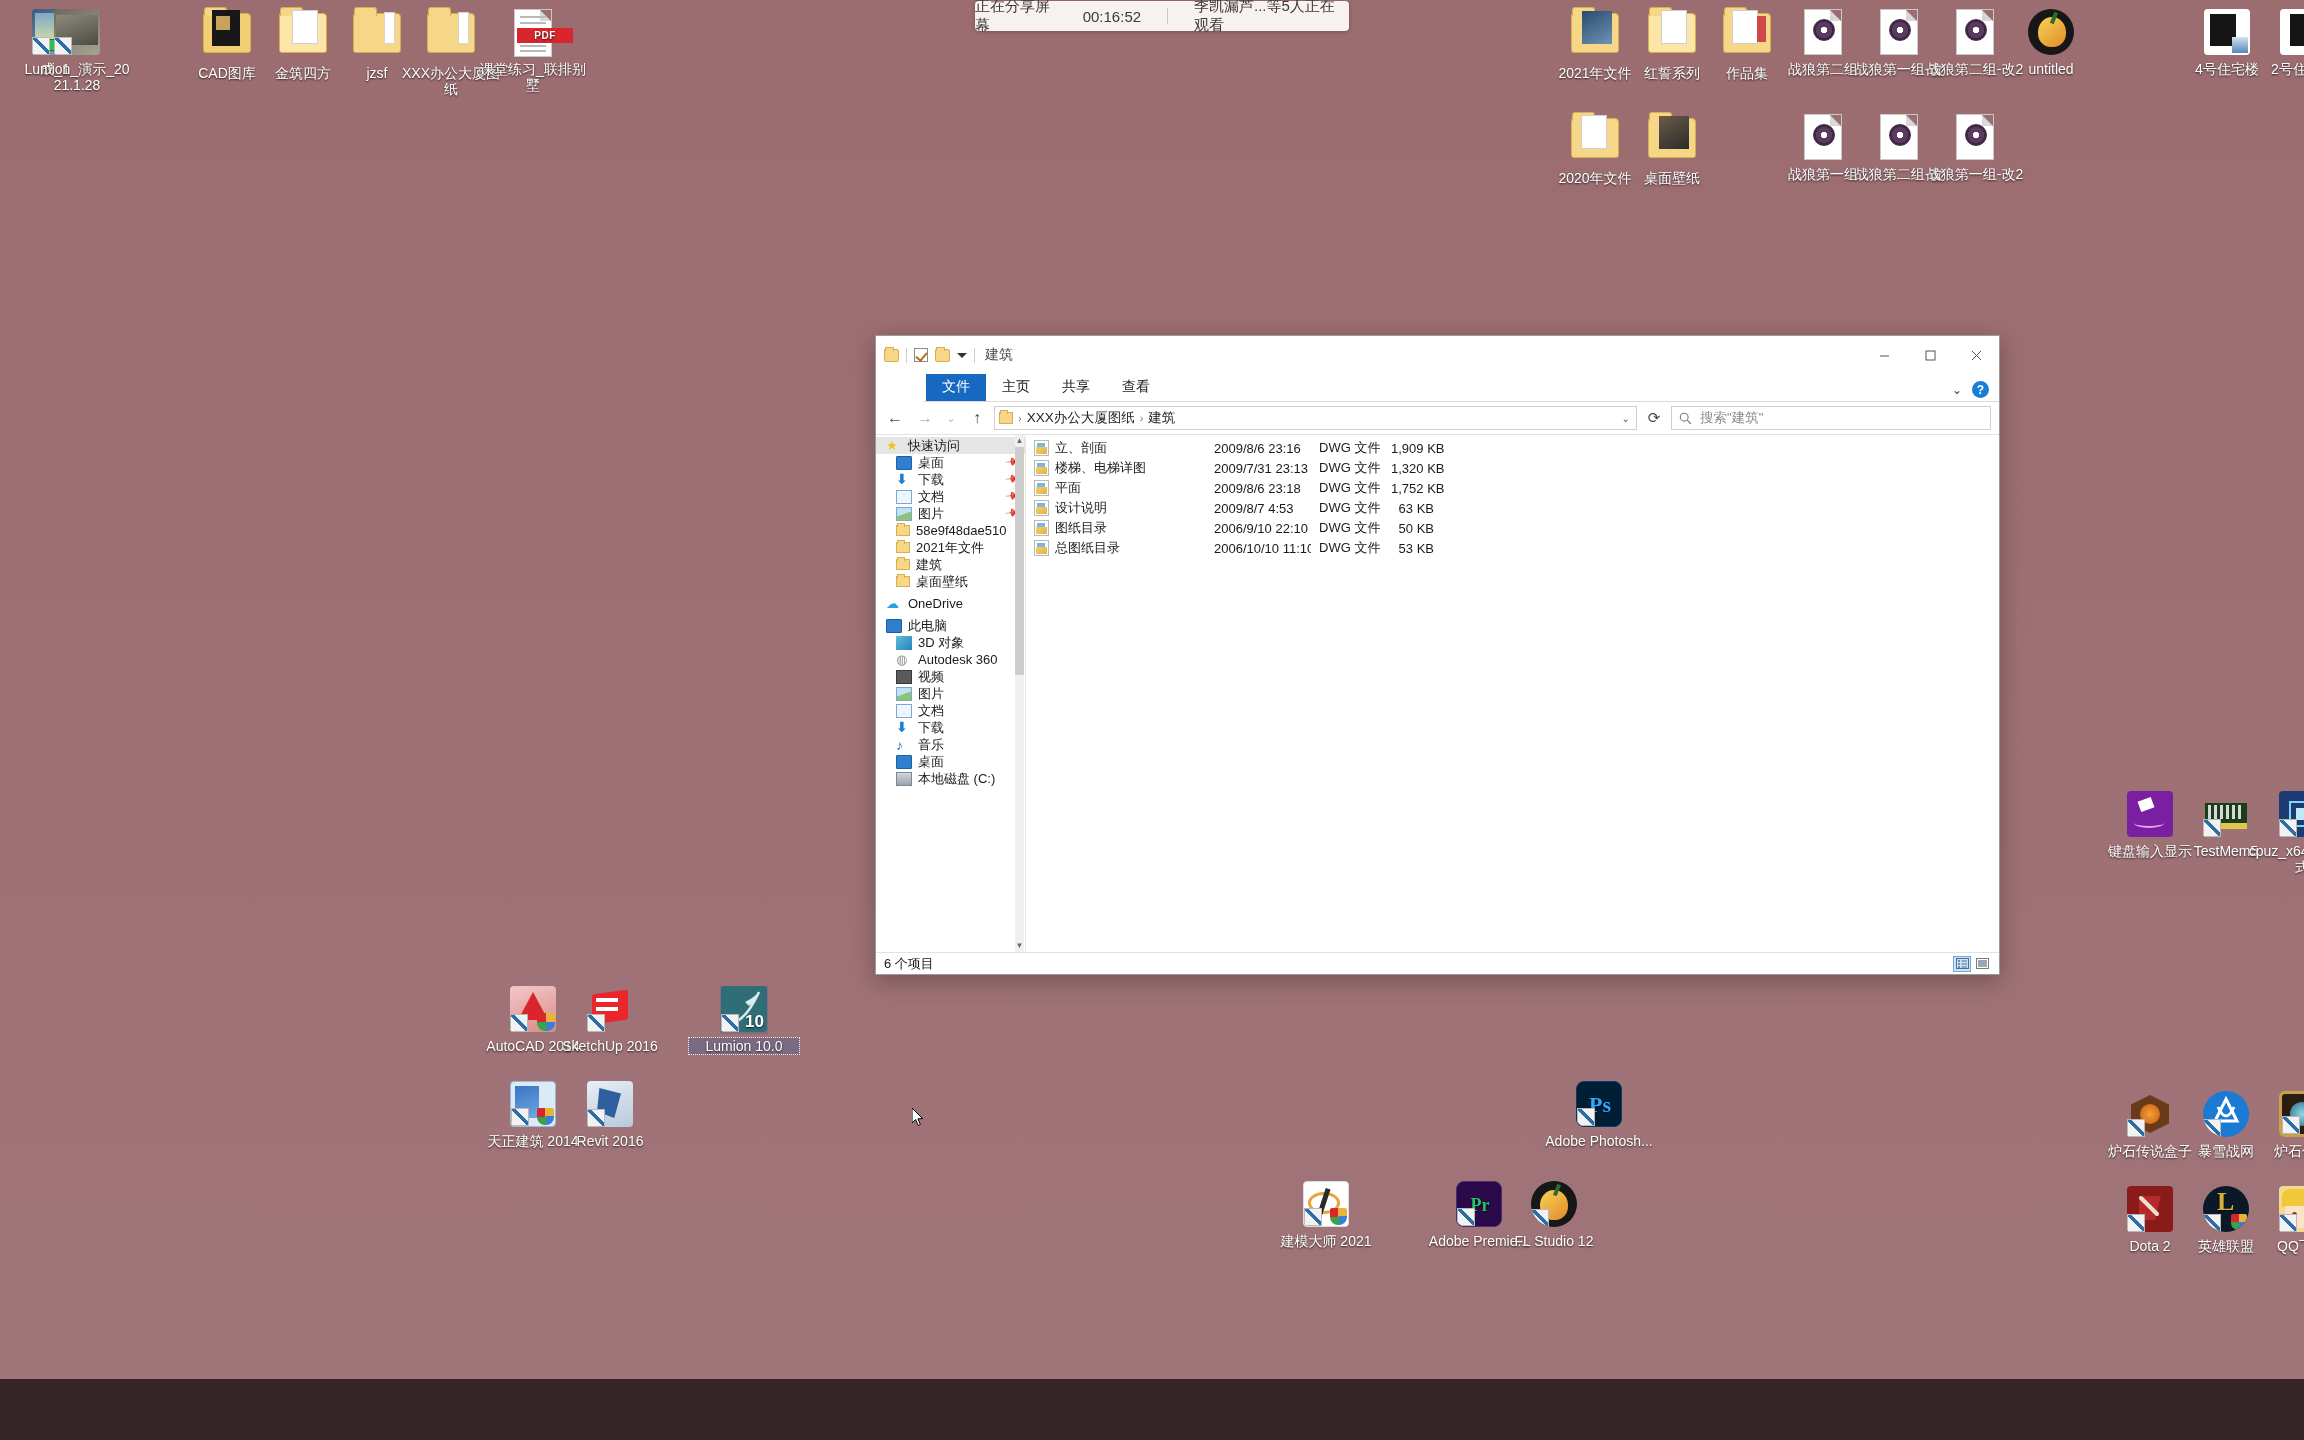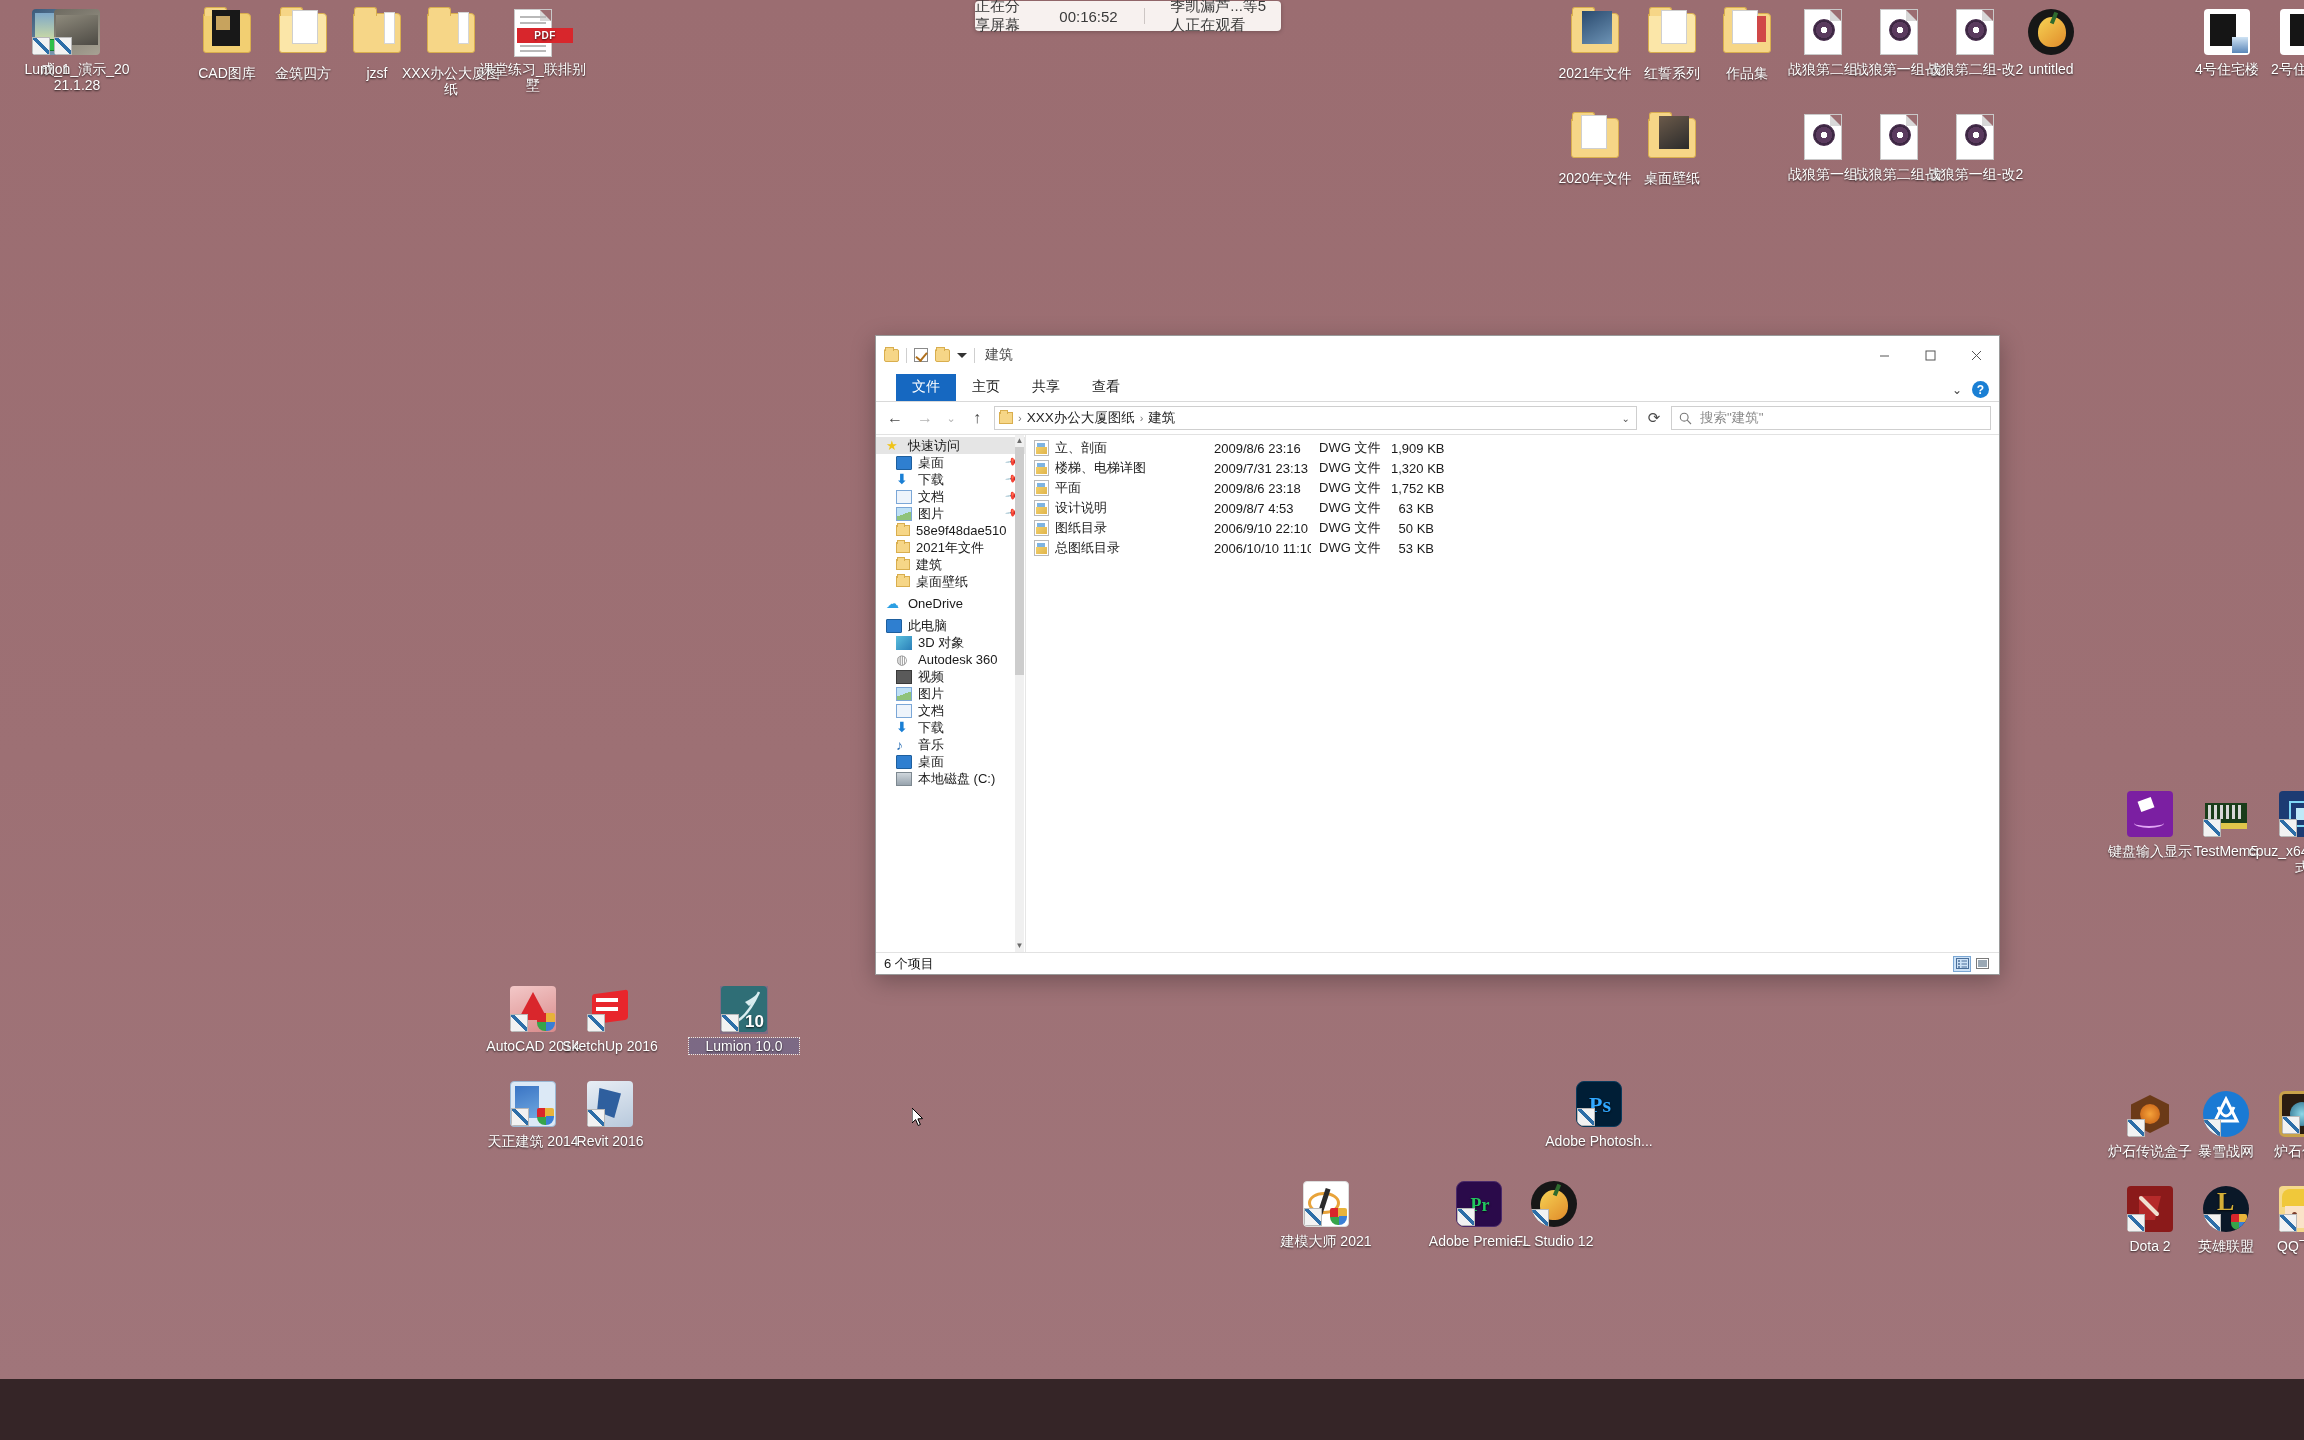--- a/index.html
+++ b/index.html
@@ -86,7 +86,7 @@
 
   
   #share-banner{
-    position:absolute; left:975px; top:1px; width:306px; height:30px;
+    position:absolute; left:975px; top:1px; width:374px; height:30px;
     background:#f7f1ef; border-radius:4px;
     box-shadow:0 1px 4px rgba(0,0,0,.25);
     display:flex; align-items:center; justify-content:center; gap:26px;

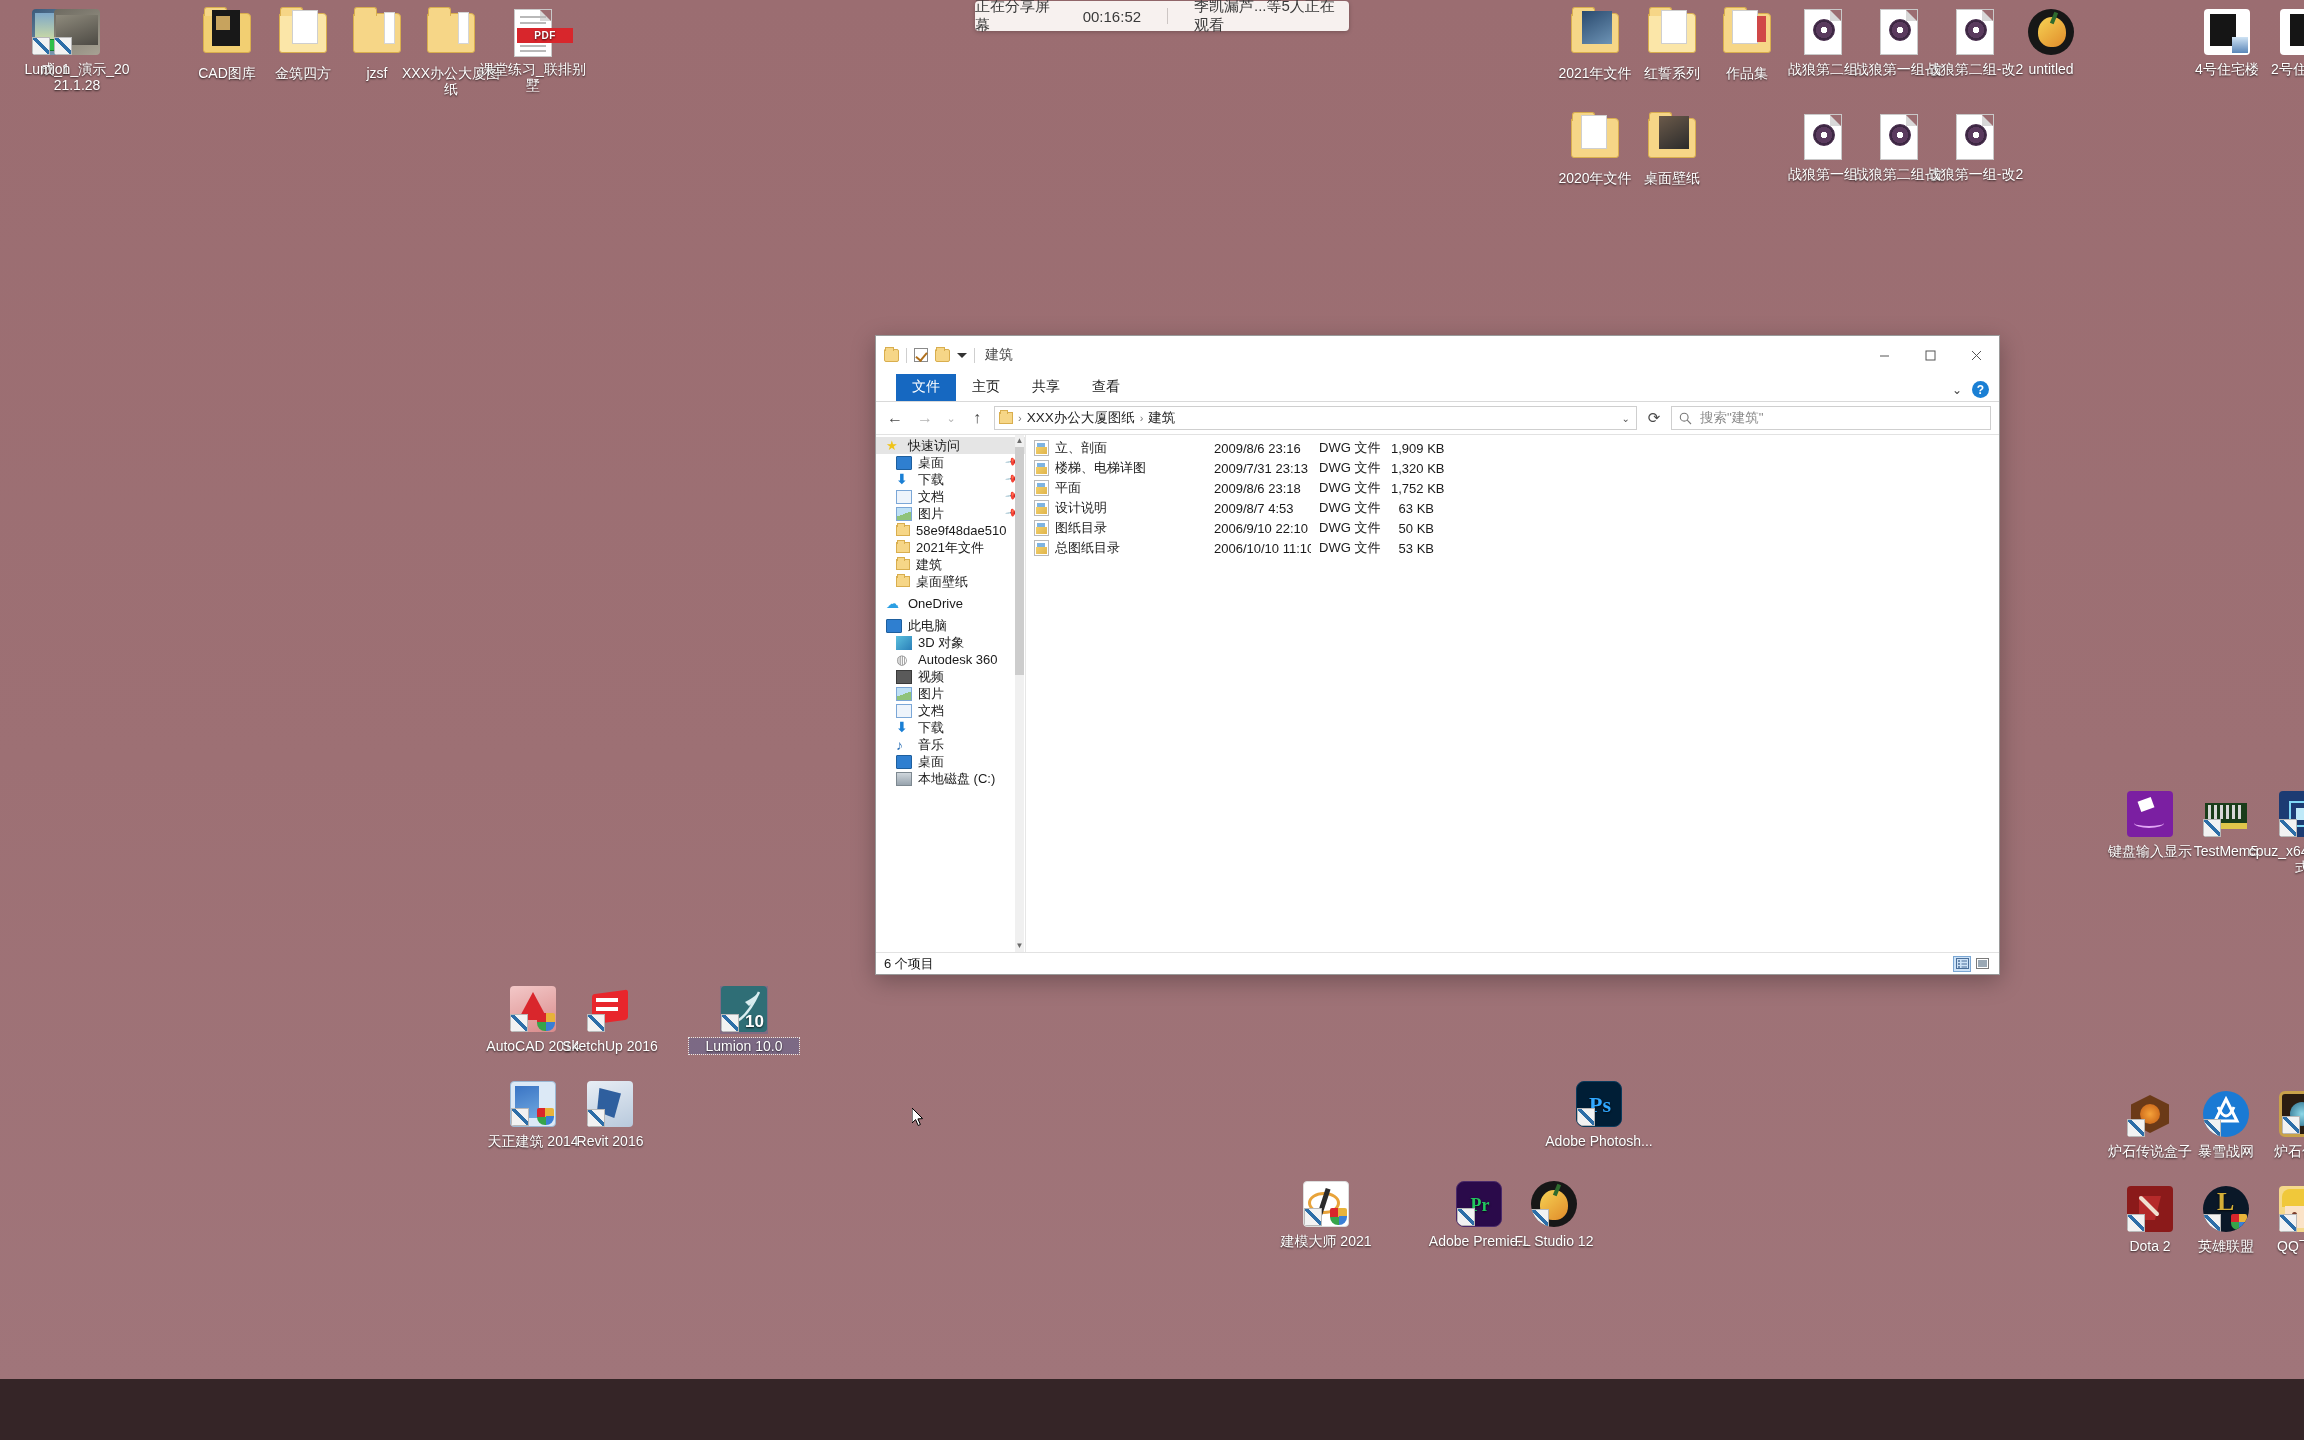--- a/index.html
+++ b/index.html
@@ -117,7 +117,7 @@
   .wbtn{ width:46px;height:30px;display:flex;align-items:center;justify-content:center;color:#555; }
   .wbtn svg{ display:block; }
 
-  .ribbon{ height:28px; display:flex; align-items:flex-end; padding-left:20px; border-bottom:1px solid #d9d9d9;}
+  .ribbon{ height:28px; display:flex; align-items:flex-end; padding-left:2px; border-bottom:1px solid #d9d9d9;margin-left:48px;}
   .rtab{ padding:4px 16px 5px 16px; font-size:14px; color:#1a1a1a; }
   .rtab.file{ background:#1668c1; color:#fff; }
   .ribbon .right{ margin-left:auto; display:flex; align-items:center; gap:10px; padding:0 10px 3px 0; }

